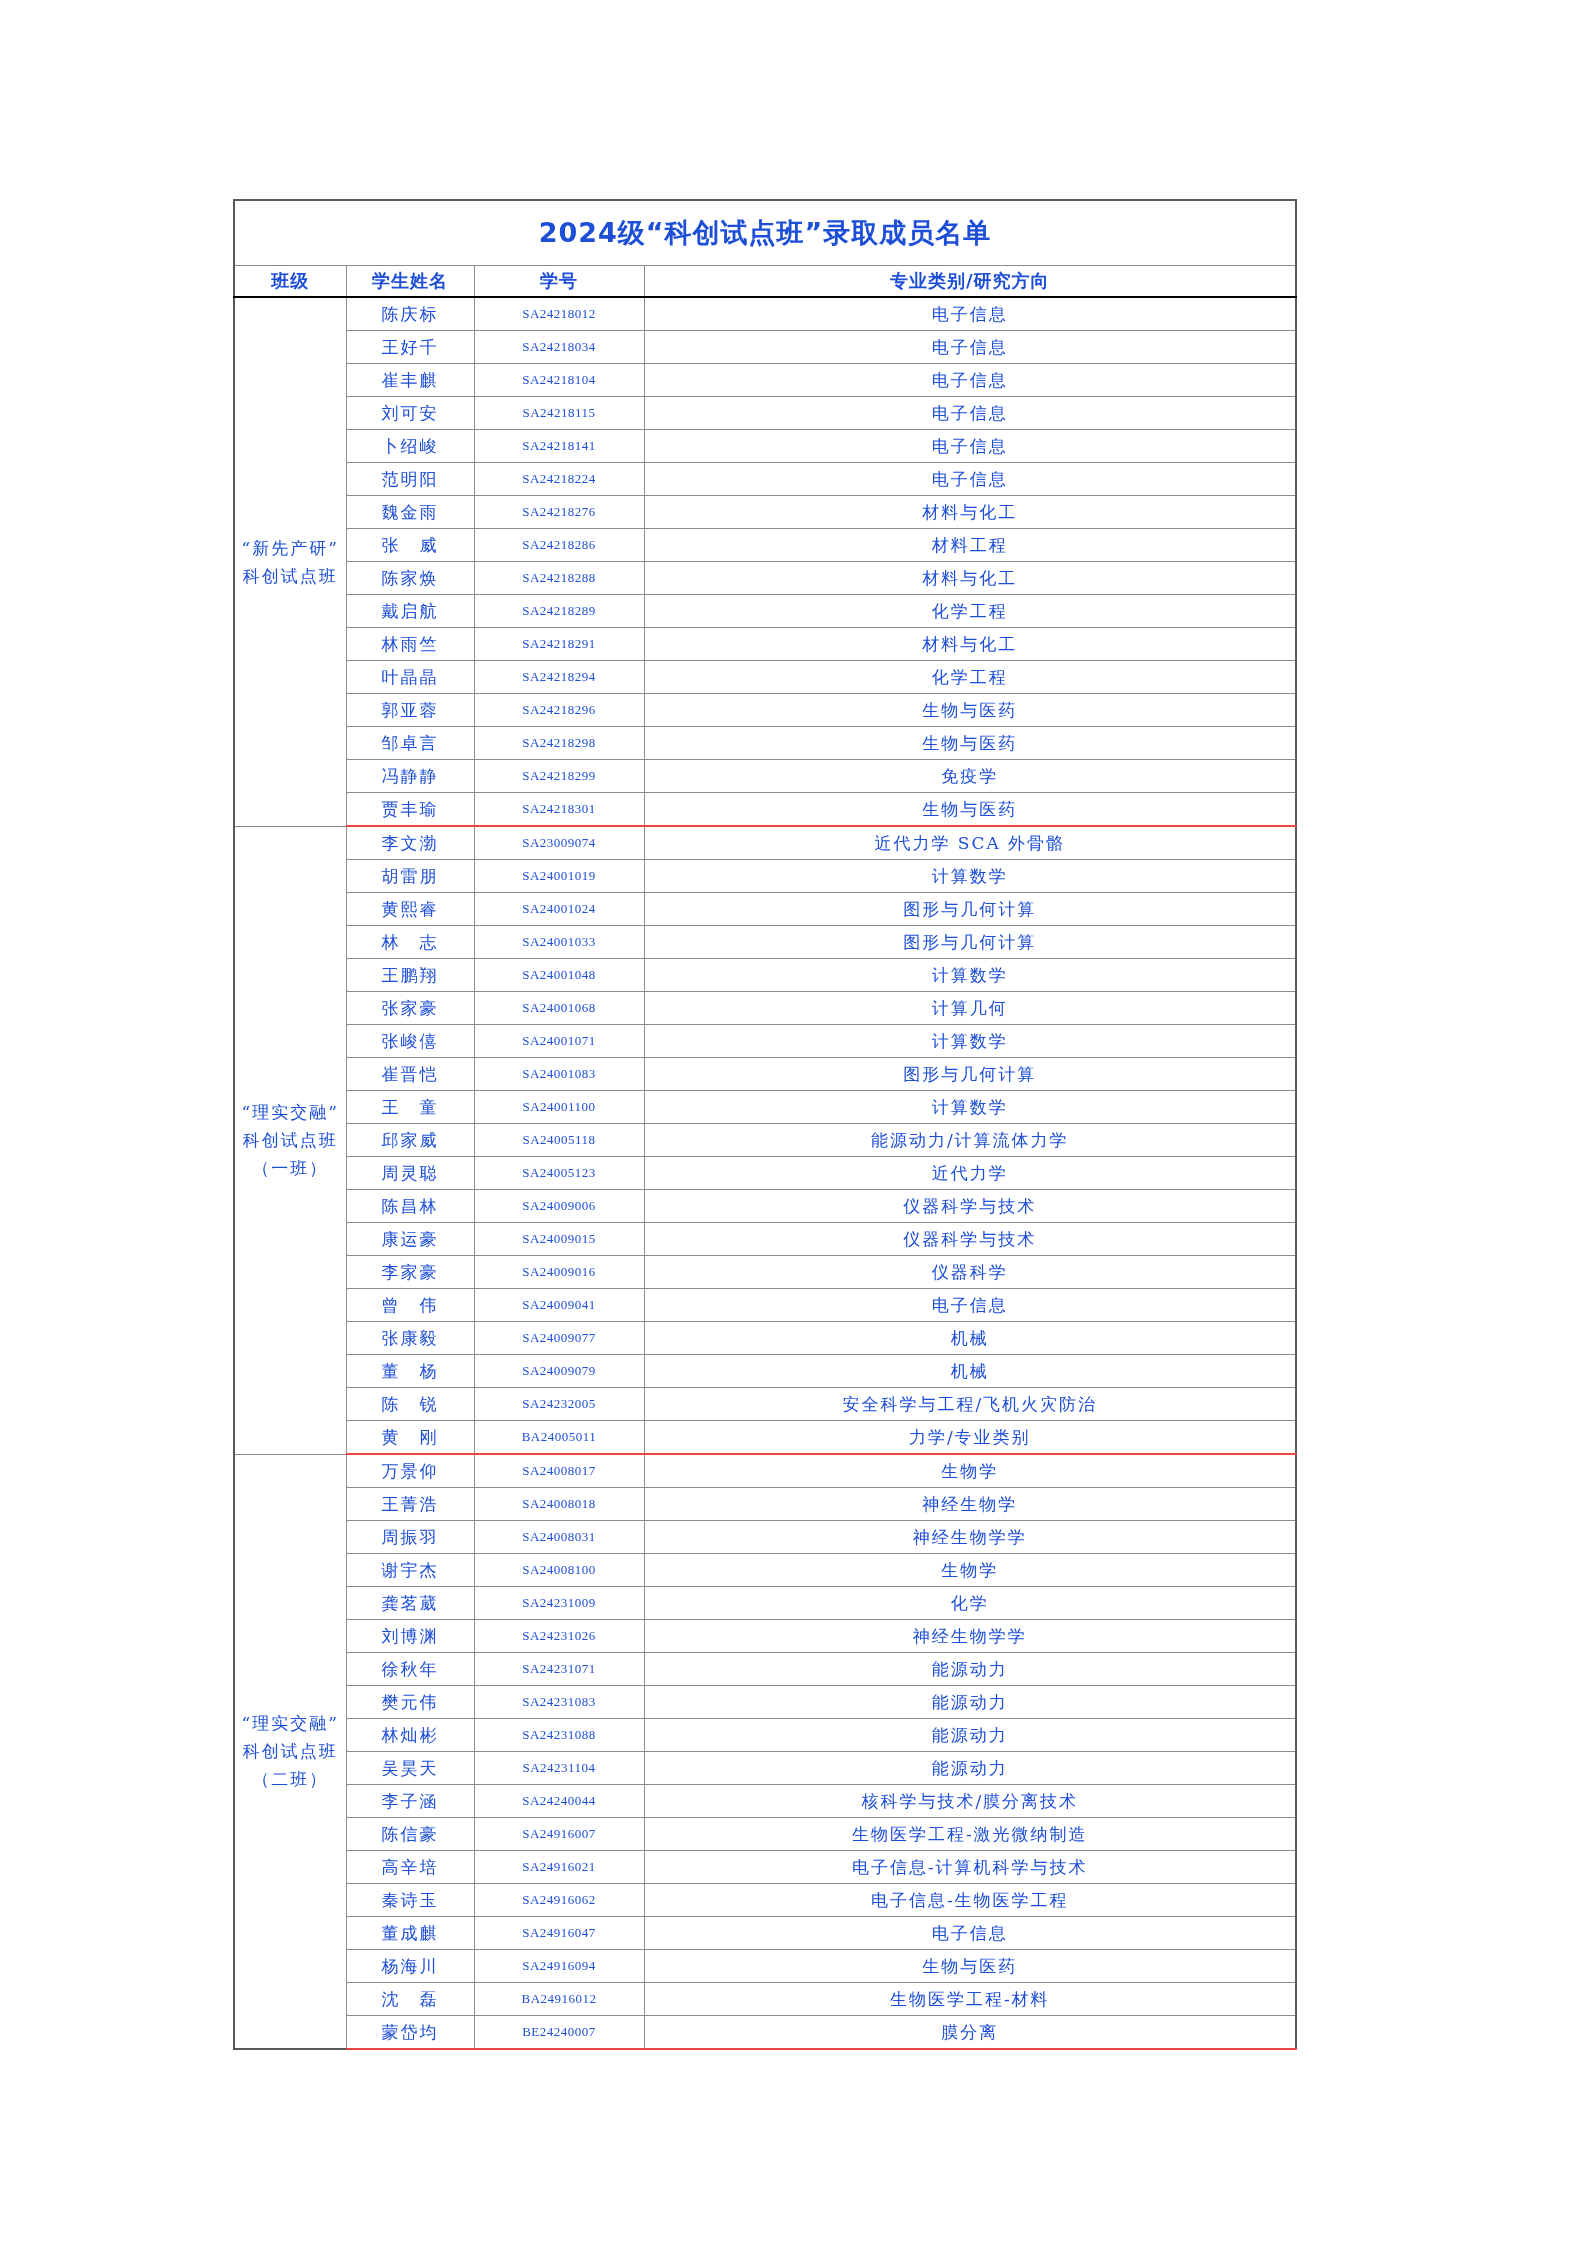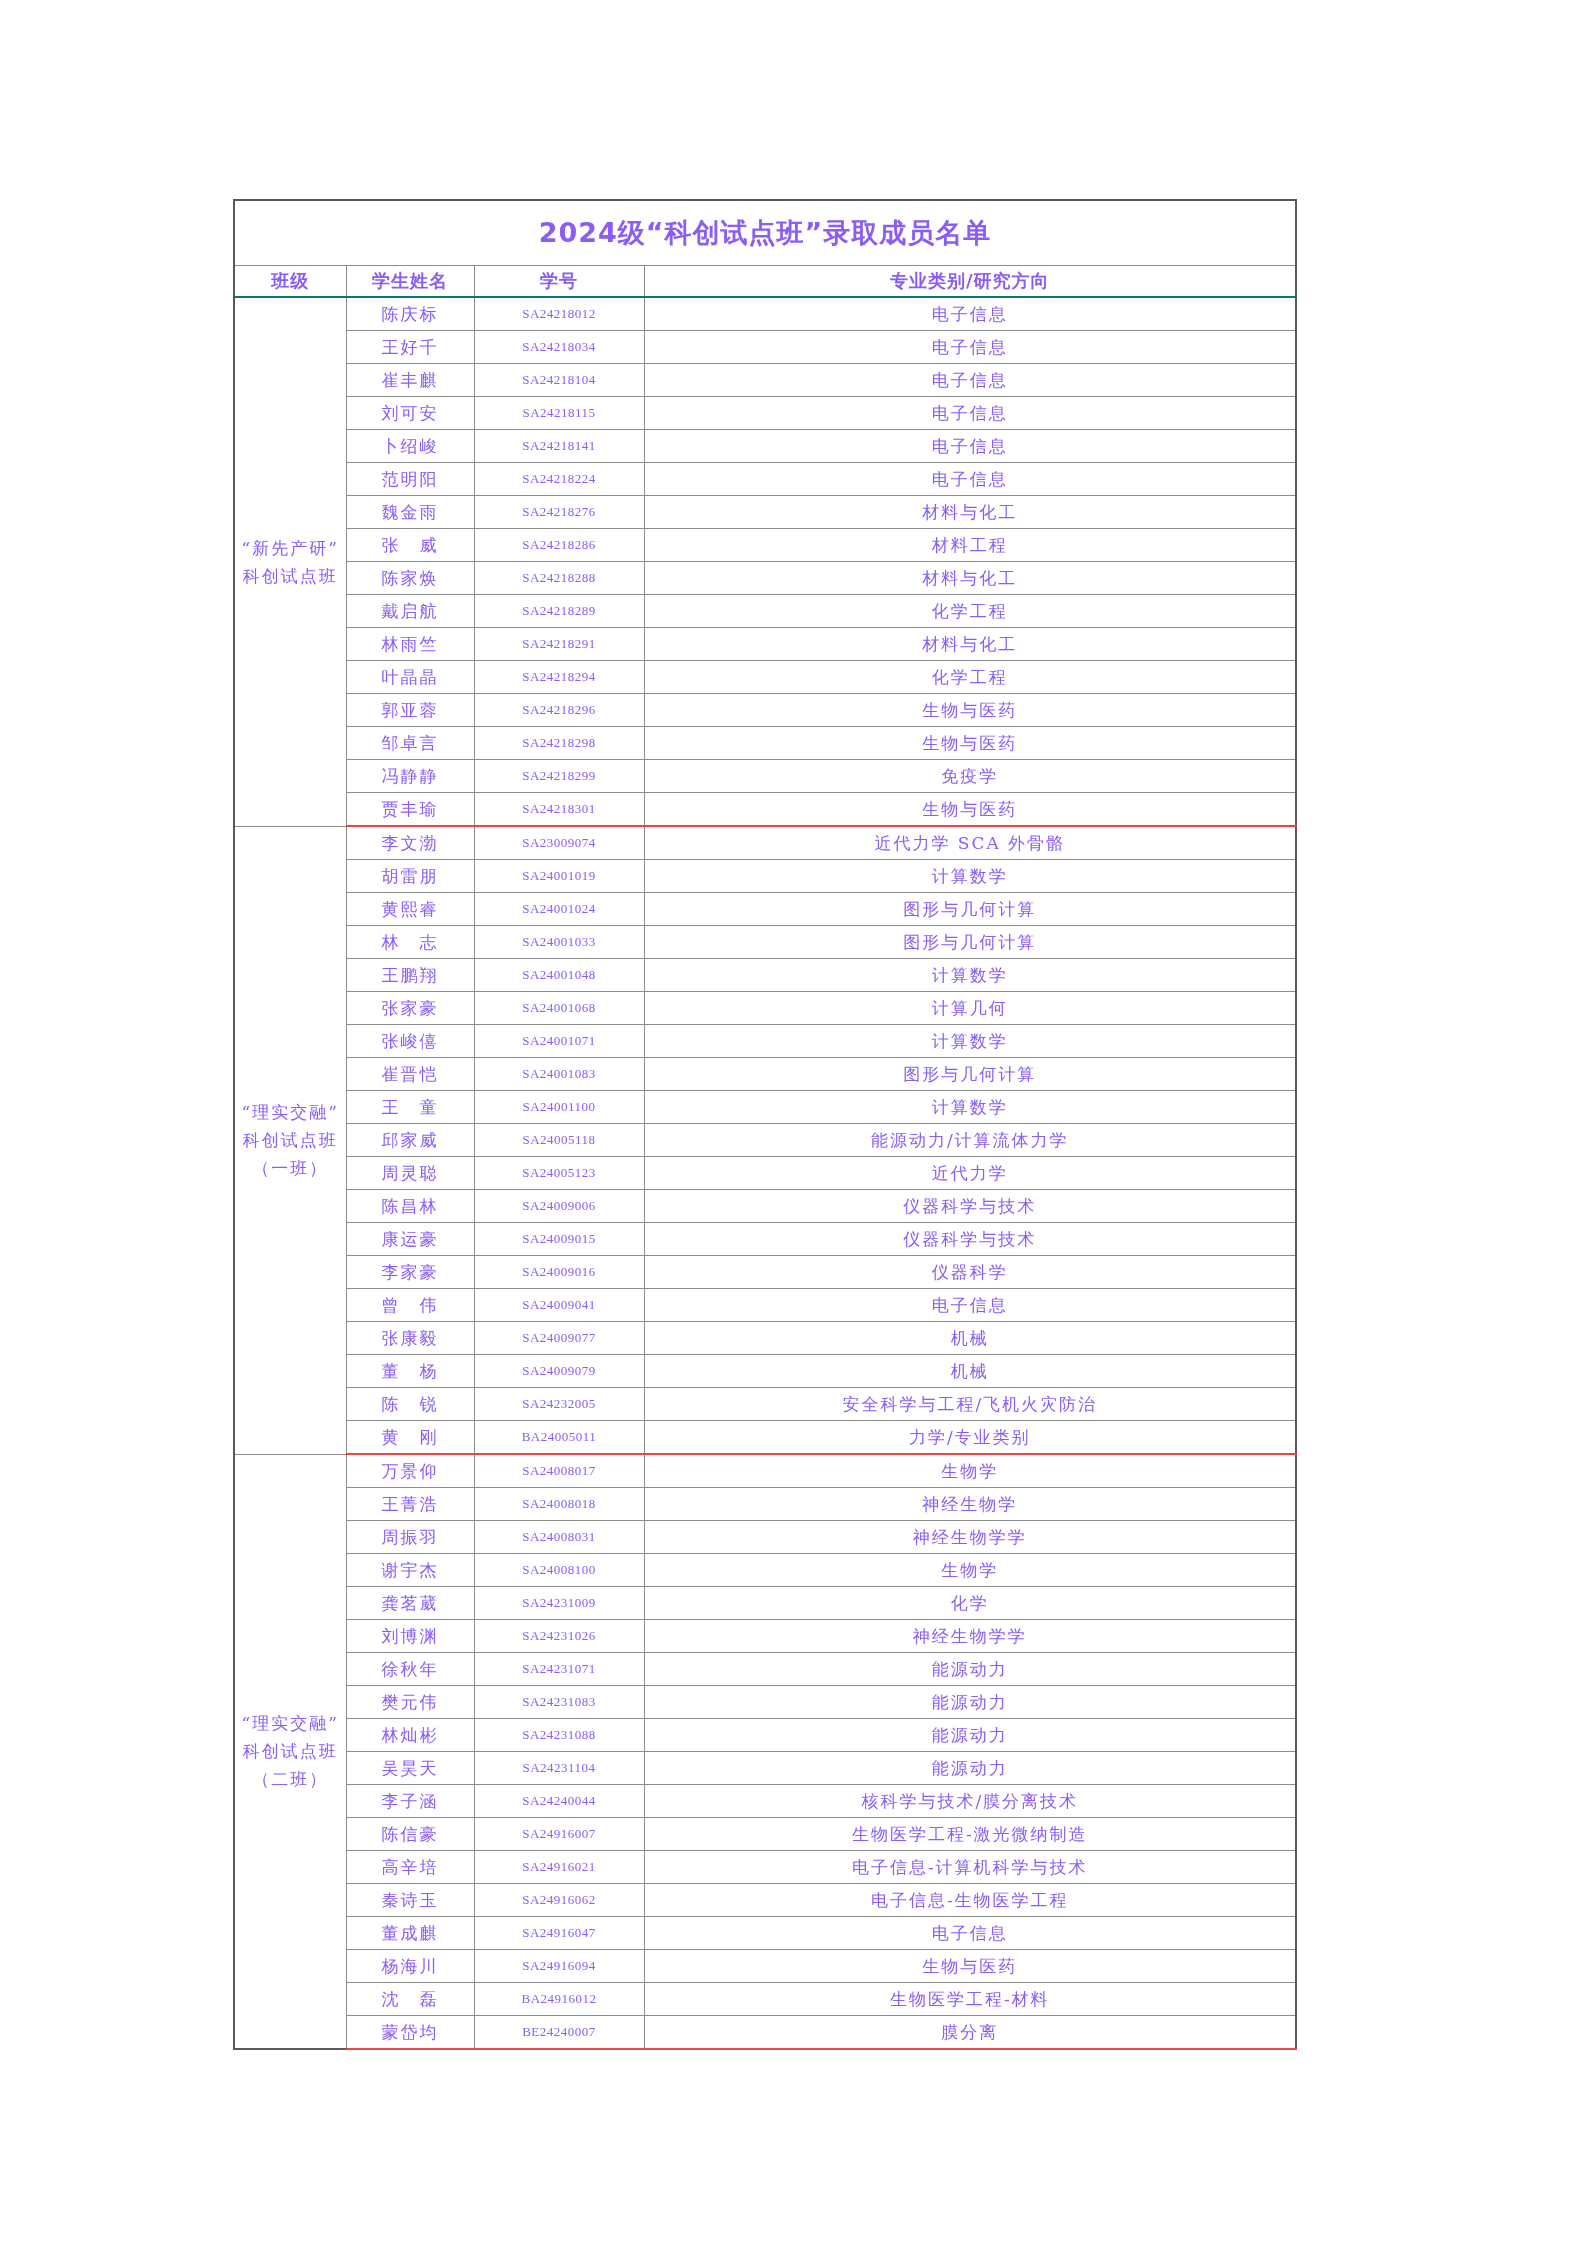--- a/index.html
+++ b/index.html
@@ -18,7 +18,7 @@
     border-collapse: collapse;
     table-layout: fixed;
     border: 2px solid #595959;
-    color: #8b5cf6;
+    color: #1d4ed8;
   }
   table.doc-table td, table.doc-table th {
     border: 1px solid #8c8c8c;

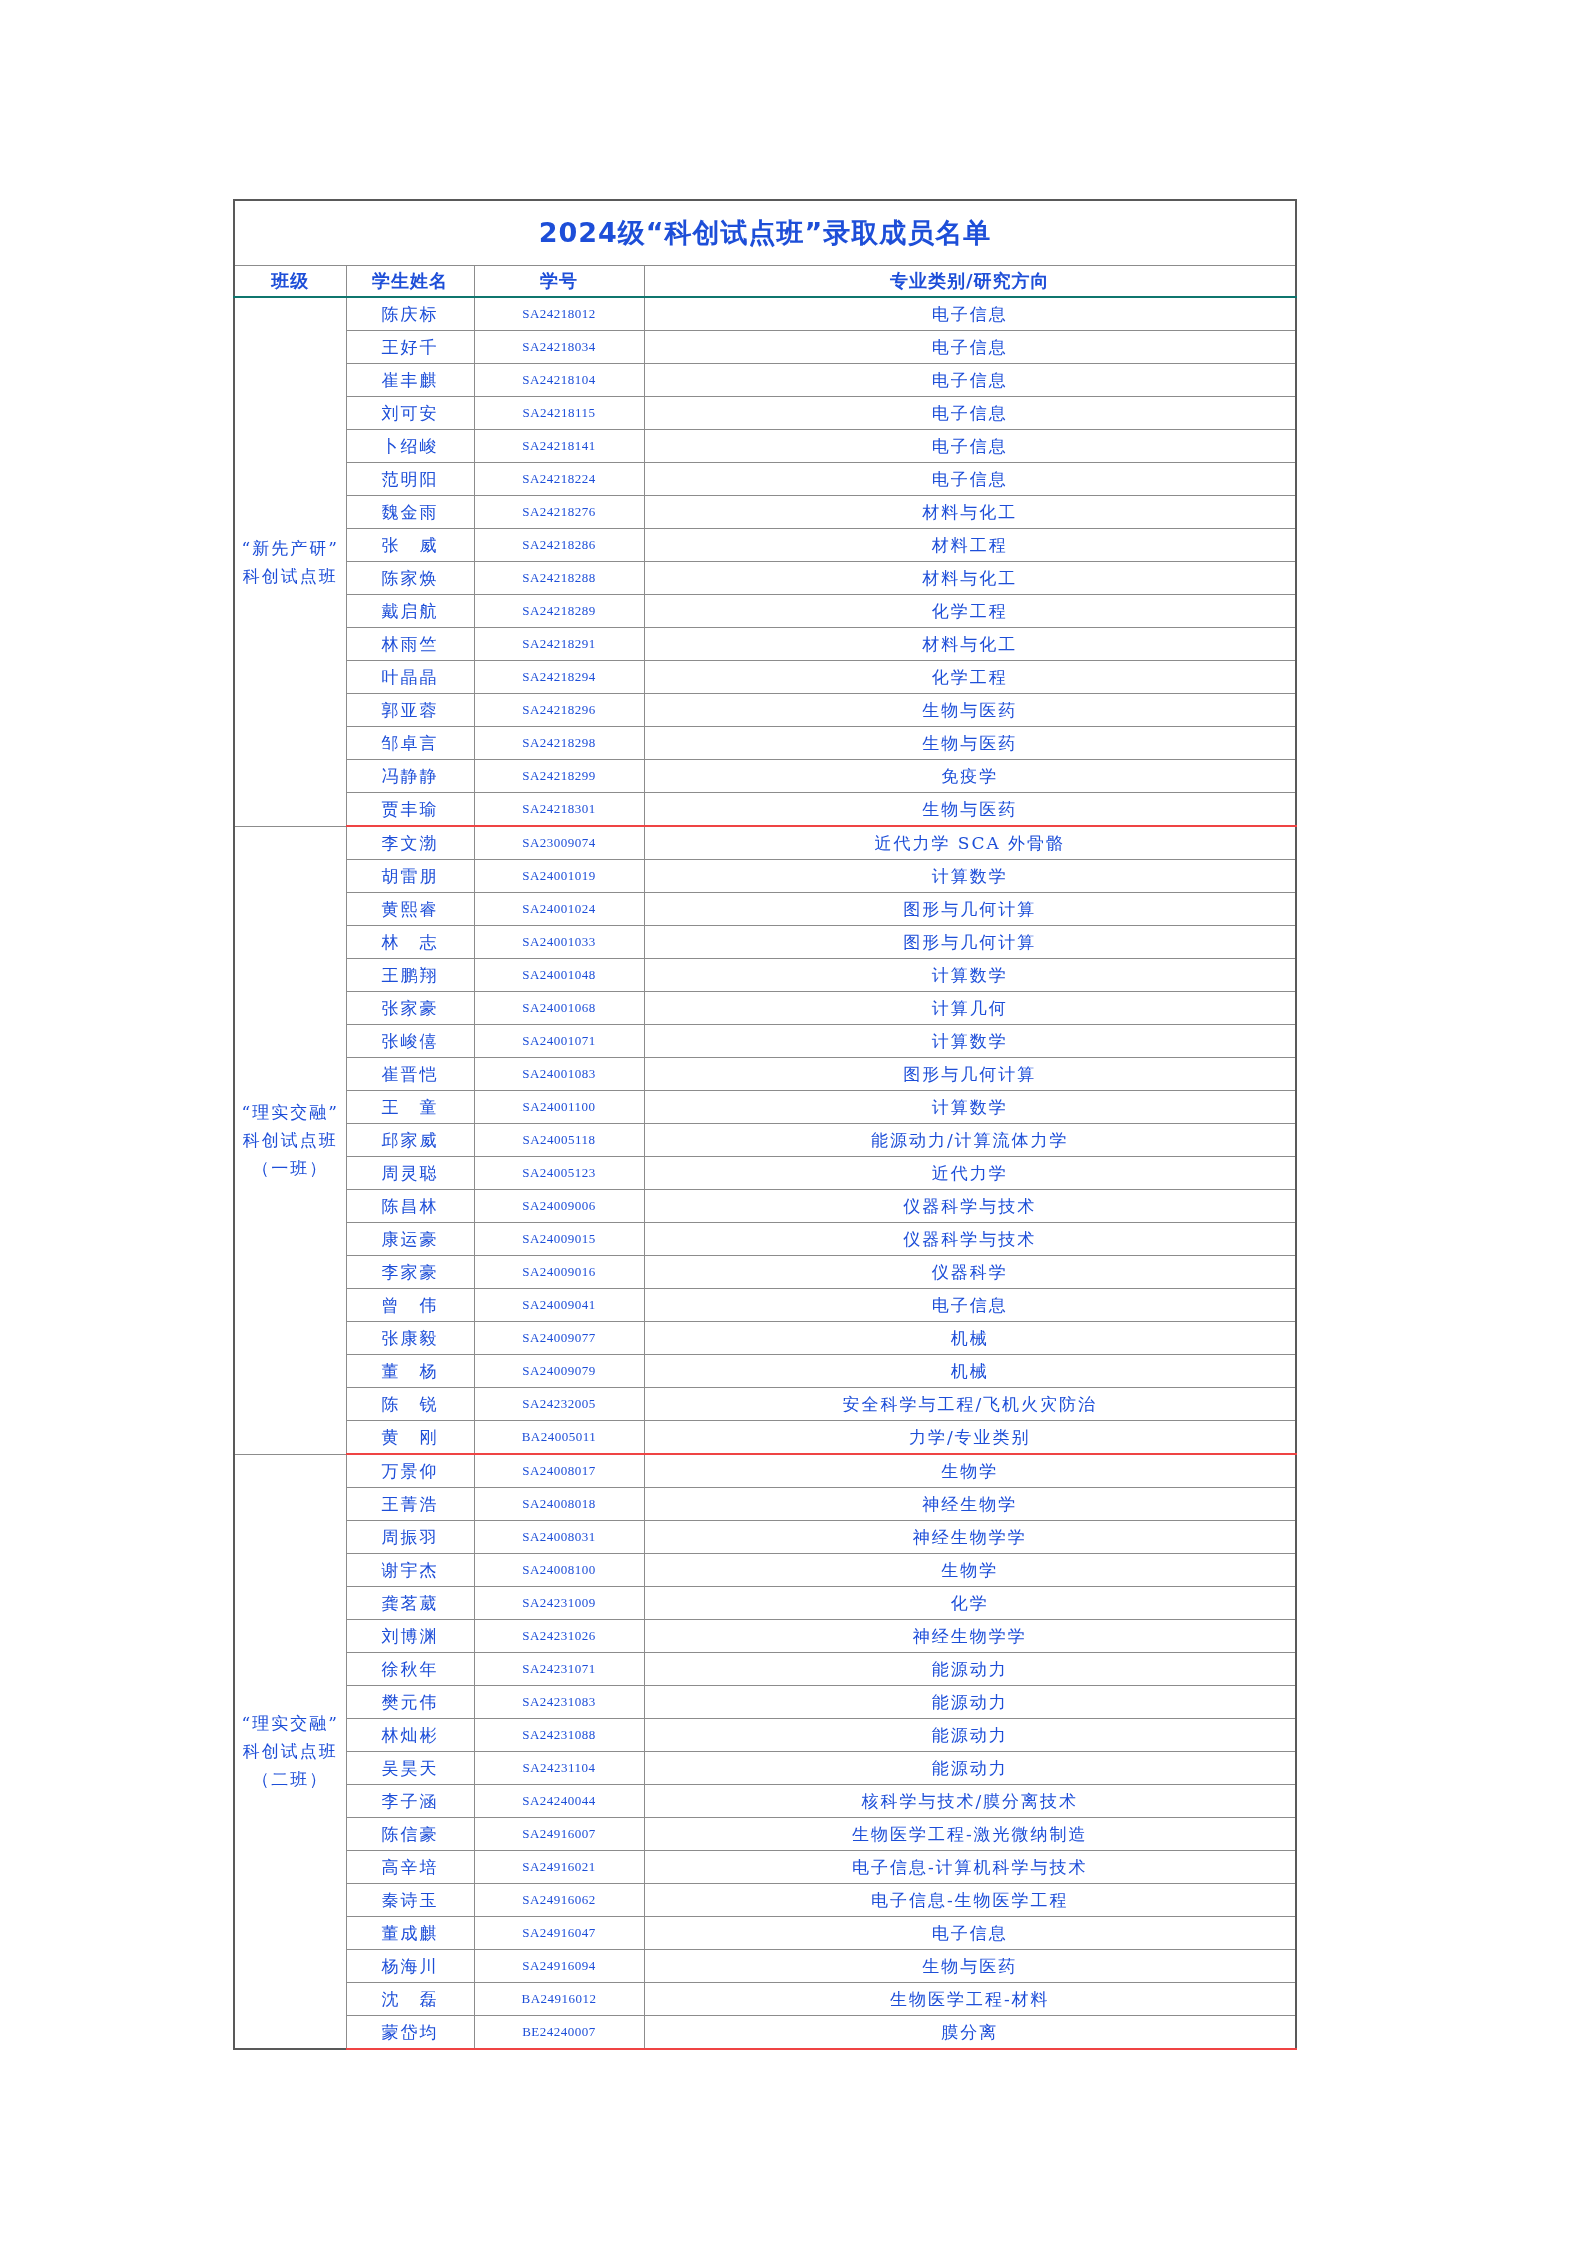--- a/index.html
+++ b/index.html
@@ -42,7 +42,7 @@
     font-weight: 700;
     font-size: 18px;
     letter-spacing: 1px;
-    border-bottom: 2px solid #0f766e;
+    border-bottom: 2px solid #000000;
   }
   td.name-cell, td.major-cell, td.class-cell {
     font-family: "DejaVu Serif", "Liberation Serif", serif;

